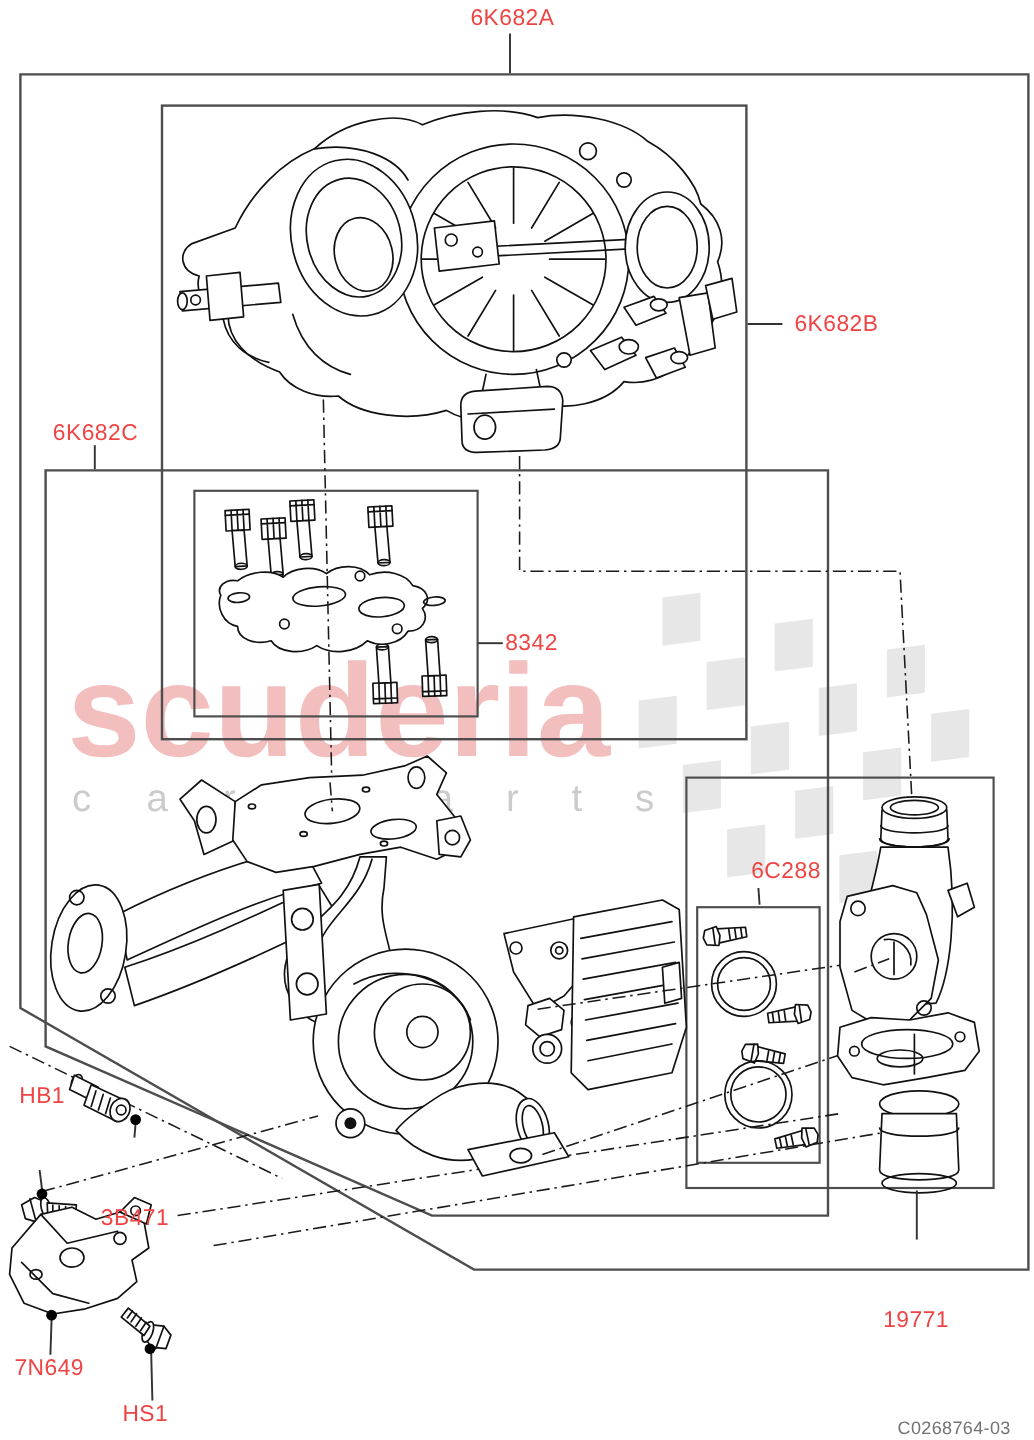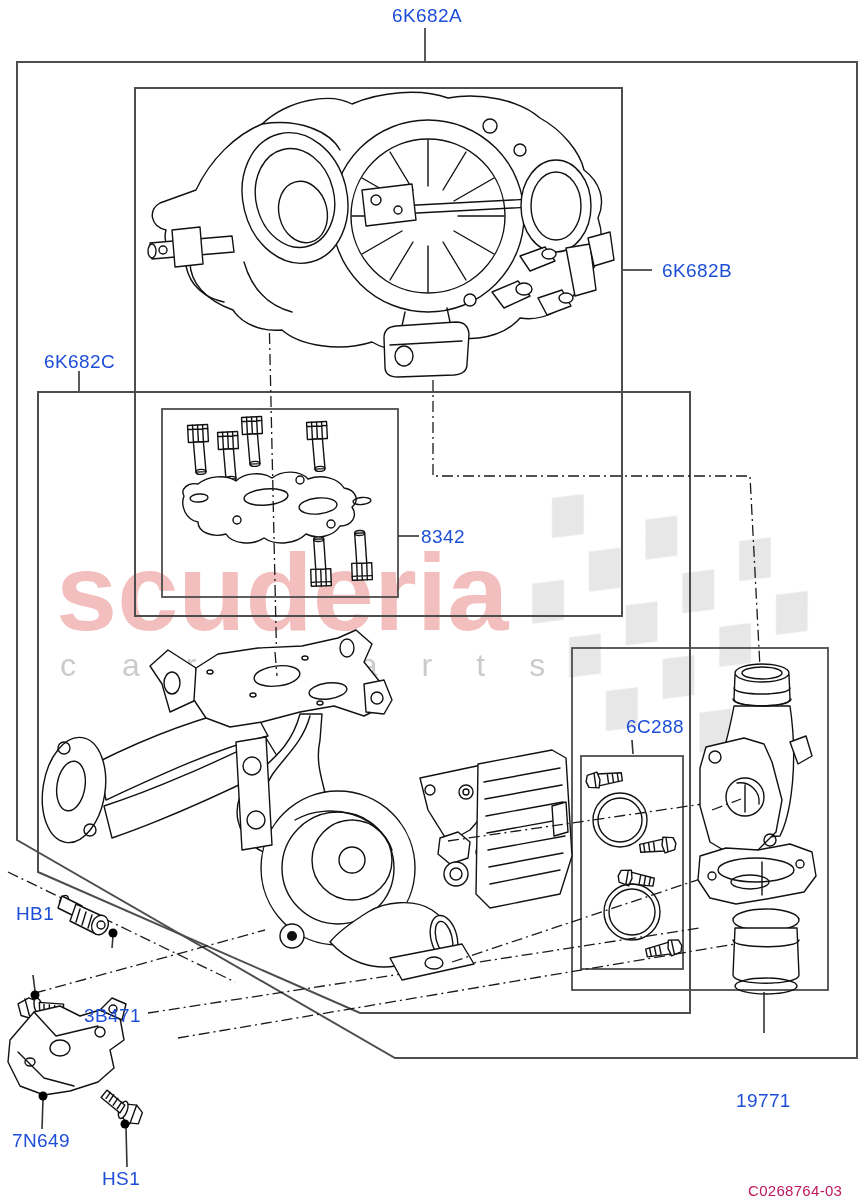--- a/index.html
+++ b/index.html
@@ -6,7 +6,7 @@
   .stage{position:relative;width:862px;height:1200px;background:#ffffff;overflow:hidden;
          font-family:"Liberation Sans",sans-serif;}
   .stage svg{position:absolute;left:0;top:0;}
-  .plabel{position:absolute;font:19px/1.1 "Liberation Sans",sans-serif;color:#1d4ed8;
+  .plabel{position:absolute;font:19px/1.1 "Liberation Sans",sans-serif;color:#ef4444;
           letter-spacing:.4px;white-space:nowrap;cursor:pointer;}
   .docnum{position:absolute;left:748px;top:1183px;font:15px/1 "Liberation Sans",sans-serif;
           color:#be185d;letter-spacing:.3px;}

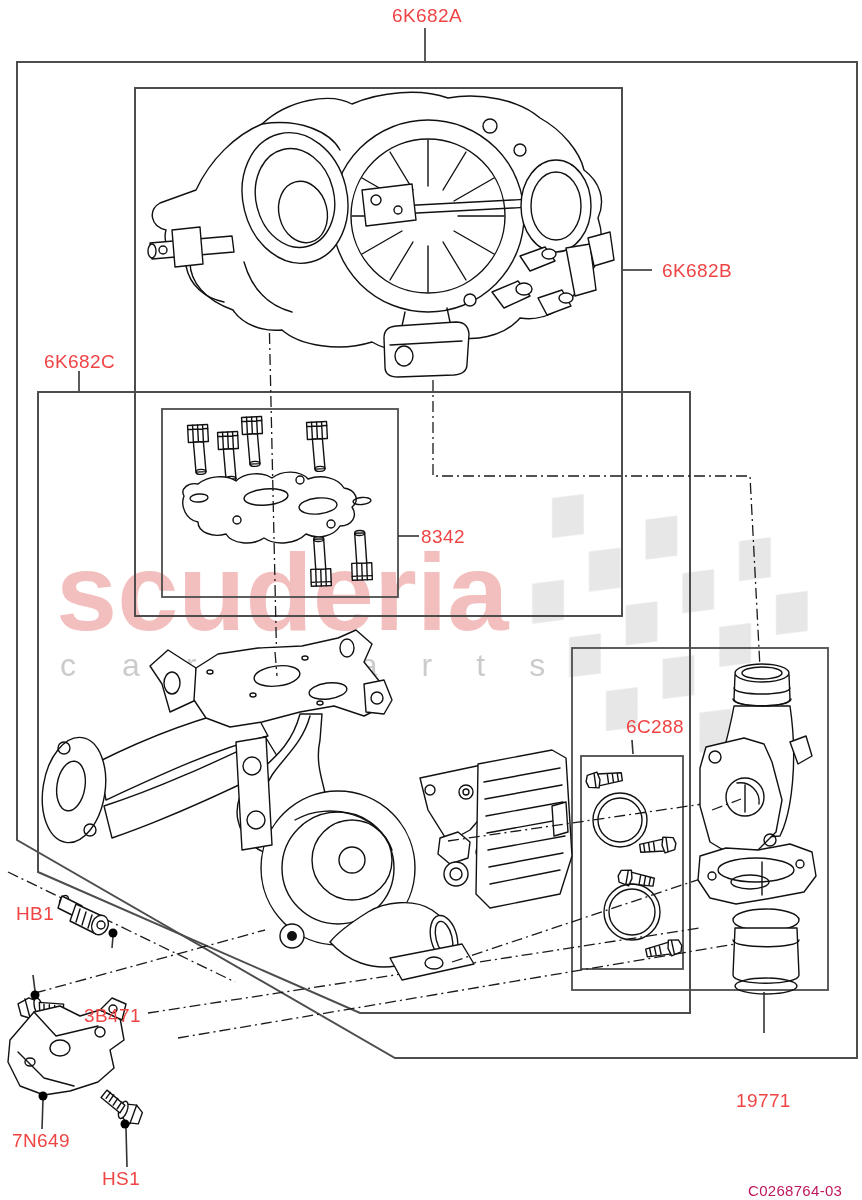--- a/index.html
+++ b/index.html
@@ -9,7 +9,7 @@
   .plabel{position:absolute;font:19px/1.1 "Liberation Sans",sans-serif;color:#ef4444;
           letter-spacing:.4px;white-space:nowrap;cursor:pointer;}
   .docnum{position:absolute;left:748px;top:1183px;font:15px/1 "Liberation Sans",sans-serif;
-          color:#be185d;letter-spacing:.3px;}
+          color:#737373;letter-spacing:.3px;}
   .wm-brand{font:bold 110px "Liberation Sans",sans-serif;fill:#e87f7f;opacity:.5;}
   .wm-word{font:32px "Liberation Sans",sans-serif;fill:#c9c9c9;opacity:.95;}
   .ln{stroke:#111;stroke-width:1.4;fill:none;stroke-linecap:round;stroke-linejoin:round;}

